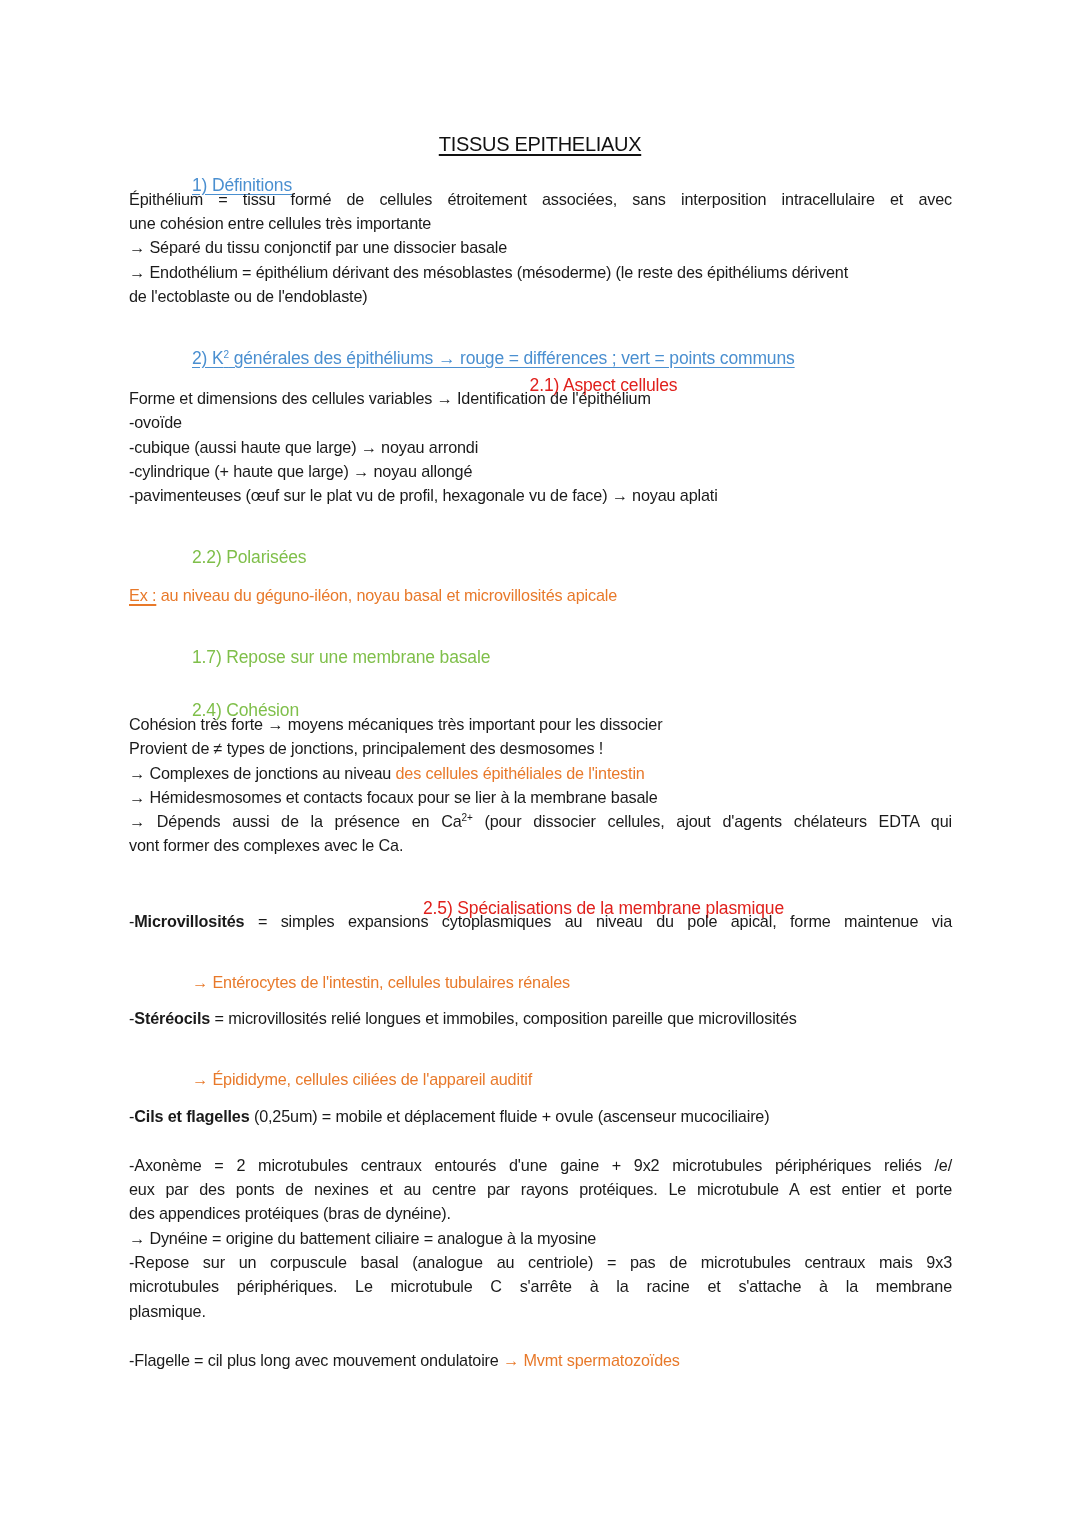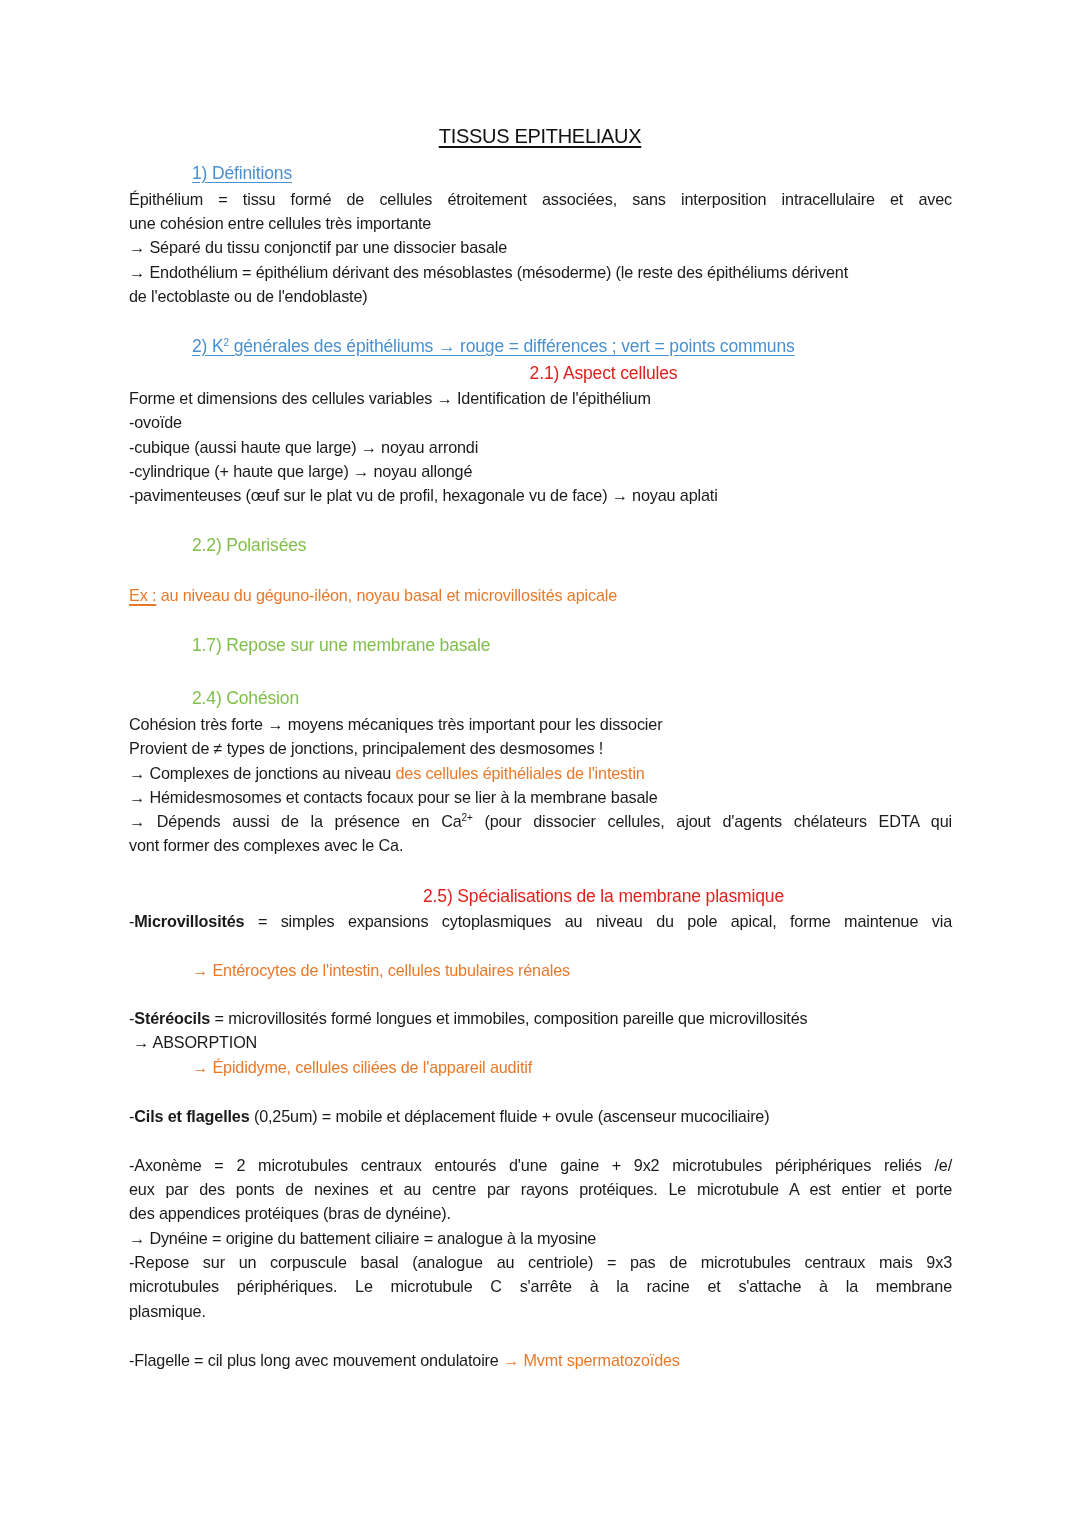--- a/index.html
+++ b/index.html
@@ -17,7 +17,7 @@
     .just { text-align: justify; text-align-last: justify; white-space: normal; }
     .ind { left: 192px; }
     .title {
-      position: absolute; left: 0; width: 1080px; top: 123px;
+      position: absolute; left: 0; width: 1080px; top: 131px;
       text-align: center; font-size: 20px; line-height: 26px;
       text-decoration: underline; text-underline-offset: 3px; color: #111;
       letter-spacing: -0.3px;

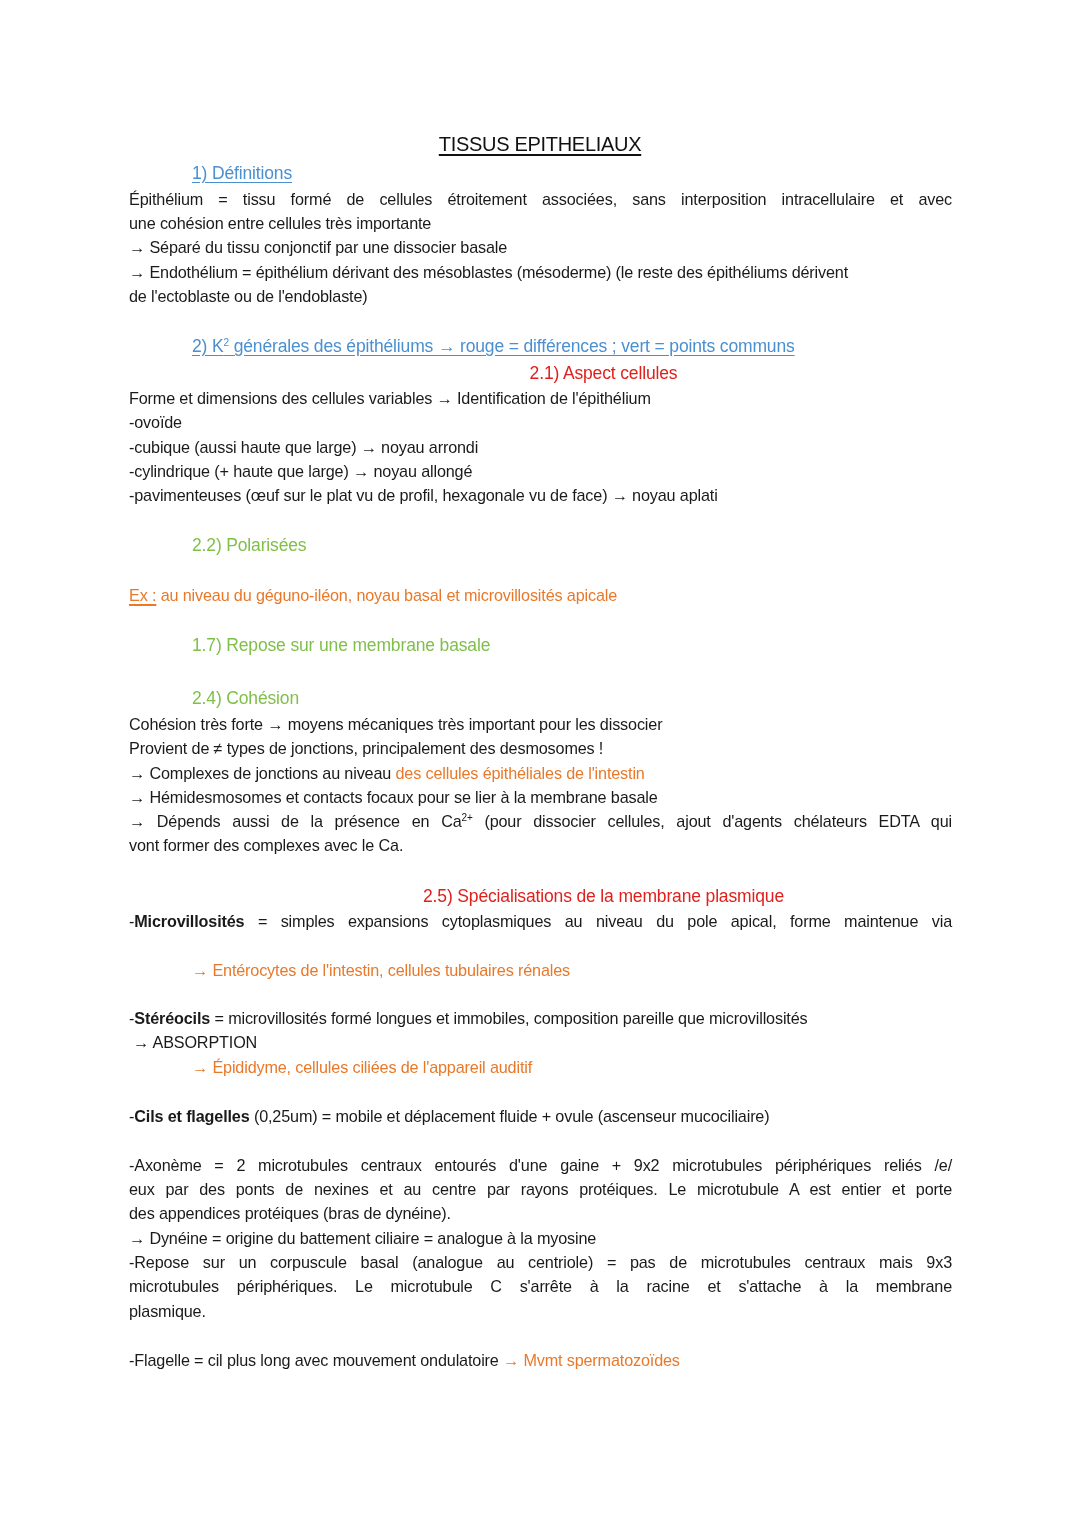--- a/index.html
+++ b/index.html
@@ -15,7 +15,7 @@
       letter-spacing: -0.15px;
     }
     .just { text-align: justify; text-align-last: justify; white-space: normal; }
-    .ind { left: 192px; }
+    .ind { left: 192px; margin-top: 12px; }
     .title {
       position: absolute; left: 0; width: 1080px; top: 131px;
       text-align: center; font-size: 20px; line-height: 26px;

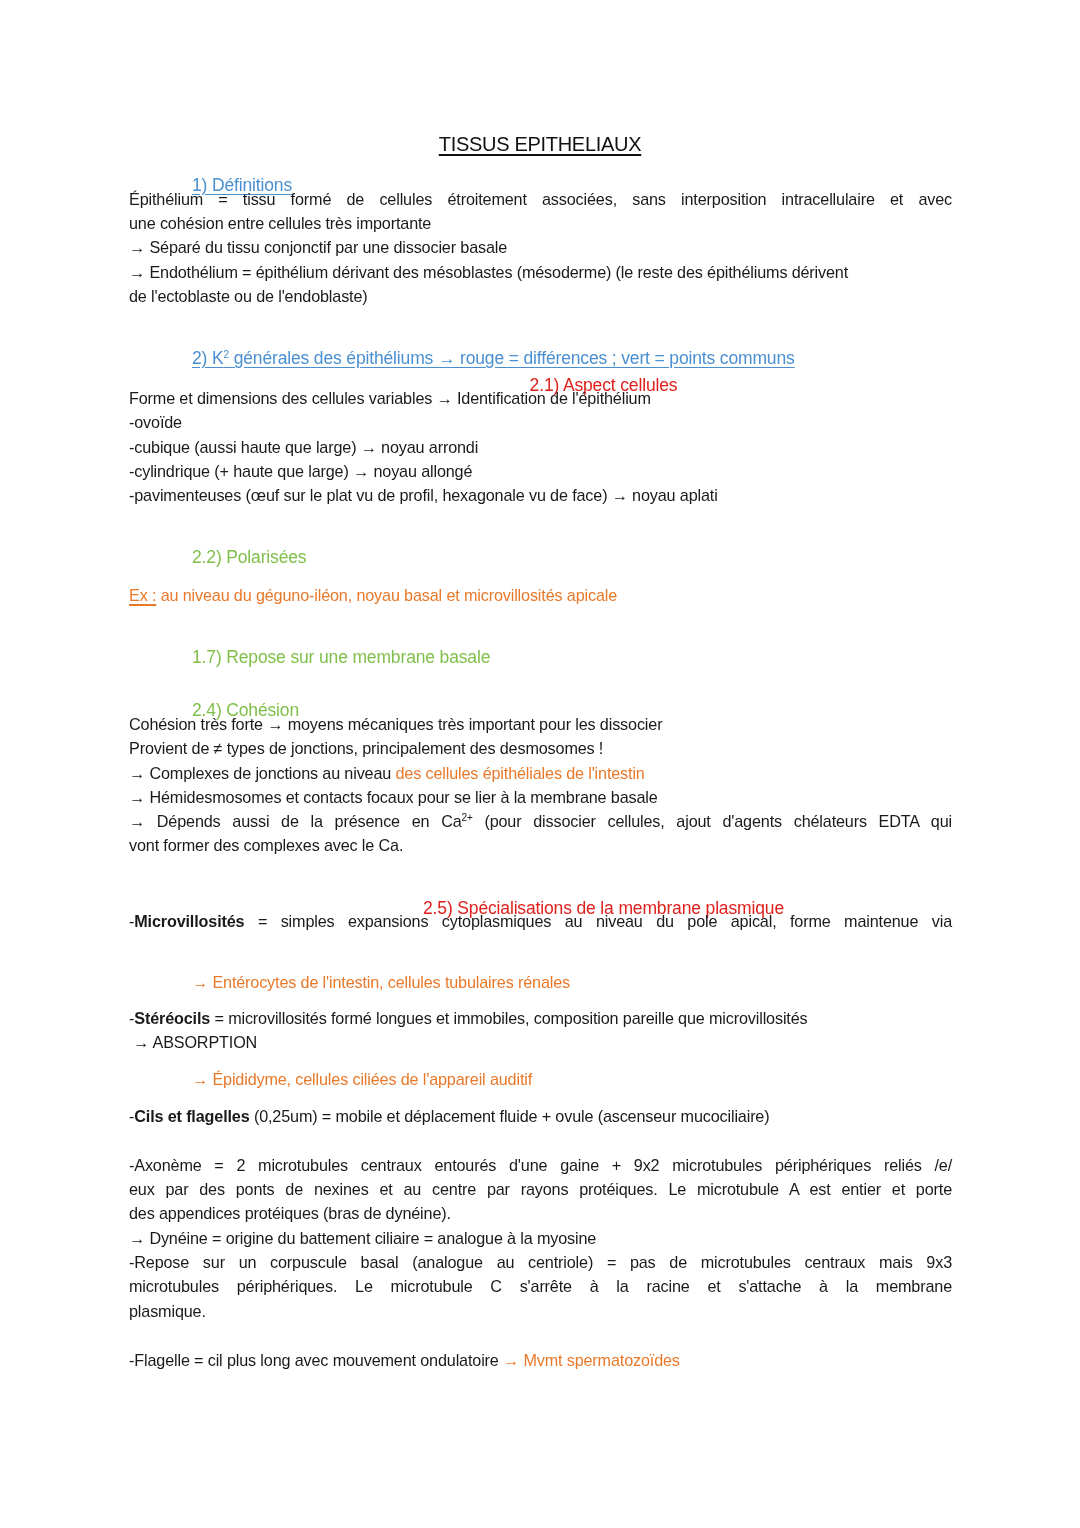--- a/index.html
+++ b/index.html
@@ -92,7 +92,7 @@
   <div class="ln ind orange" style="top:958px">→ Entérocytes de l'intestin, cellules tubulaires rénales</div>
 
   <div class="ln" style="top:1006px">
-    <span>-</span><b>Stéréocils</b><span> = microvillosités formé longues et immobiles, composition pareille que microvillosités</span>
+    <span>-</span><b>Stéréocils</b><span> = microvillosités relié longues et immobiles, composition pareille que microvillosités</span>
   </div>
   <div class="ln" style="top:1030px; left:133px">→ ABSORPTION</div>
   <div class="ln ind orange" style="top:1055px">→ Épididyme, cellules ciliées de l'appareil auditif</div>

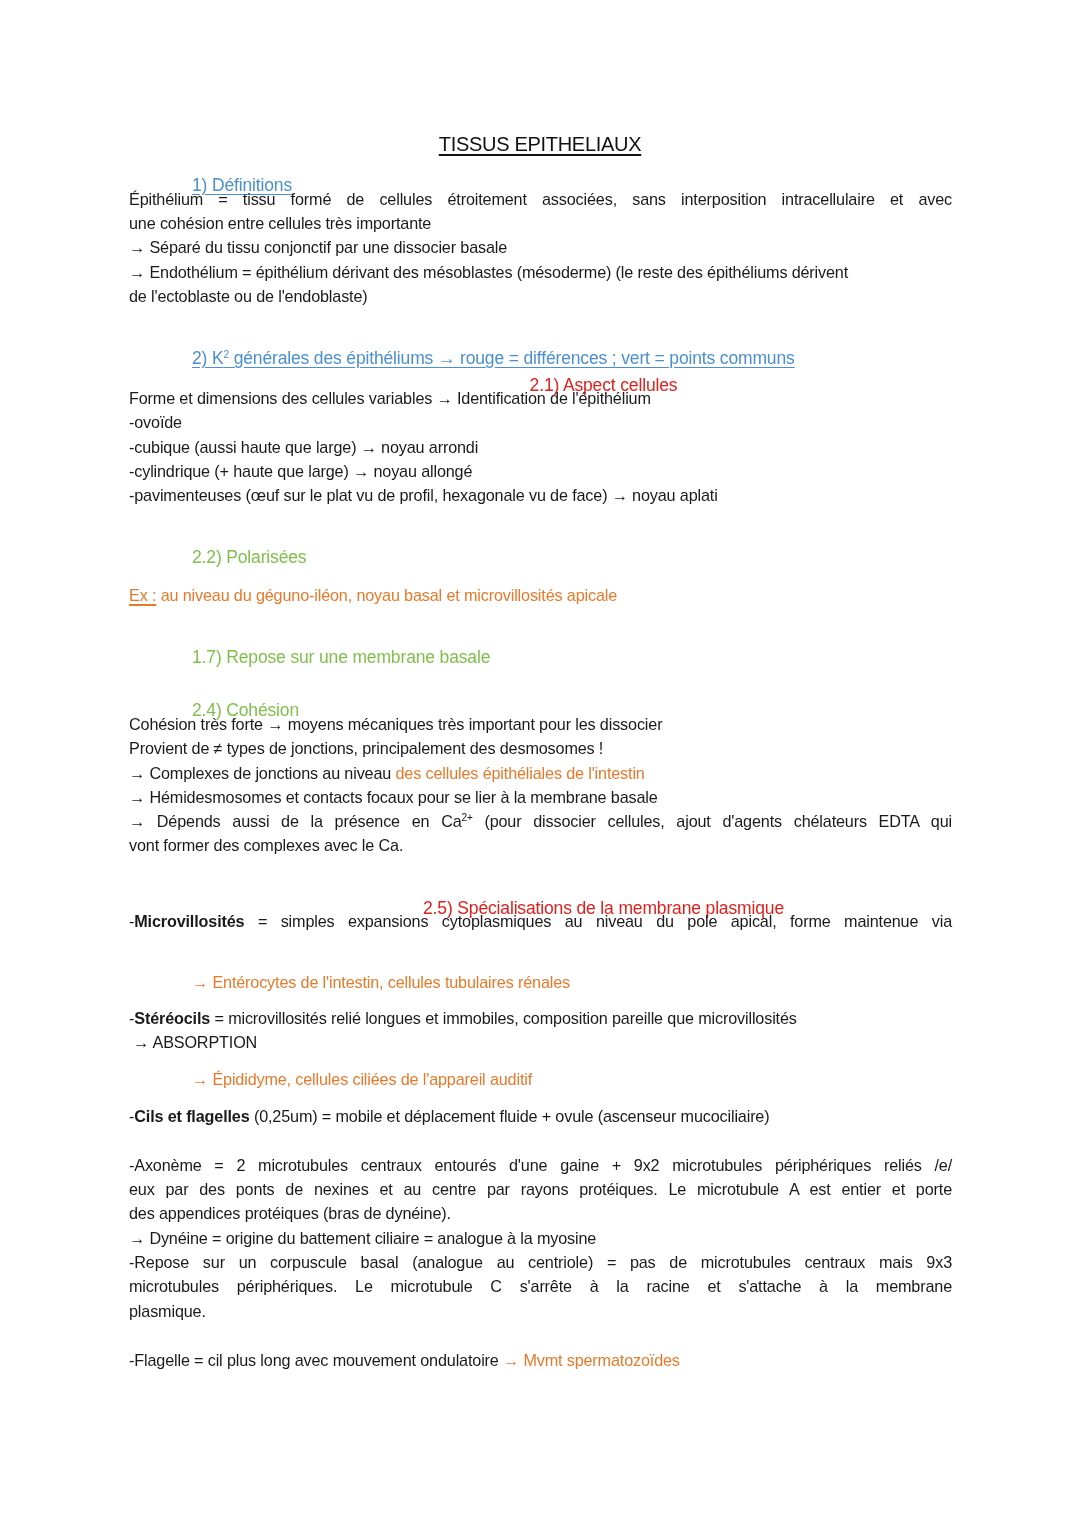--- a/index.html
+++ b/index.html
@@ -94,7 +94,6 @@
   <div class="ln" style="top:1006px">
     <span>-</span><b>Stéréocils</b><span> = microvillosités relié longues et immobiles, composition pareille que microvillosités</span>
   </div>
-  <div class="ln" style="top:1030px; left:133px">→ ABSORPTION</div>
   <div class="ln ind orange" style="top:1055px">→ Épididyme, cellules ciliées de l'appareil auditif</div>
 
   <div class="ln" style="top:1104px">

